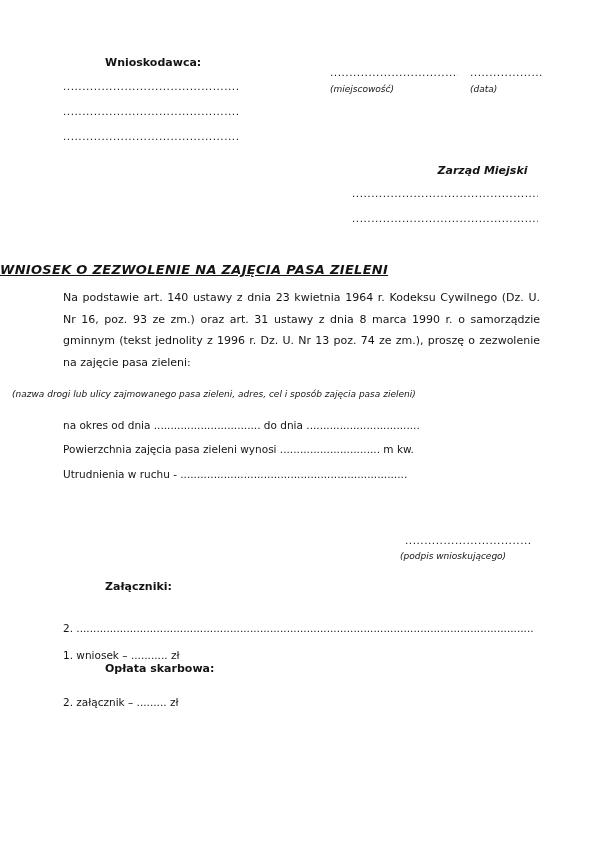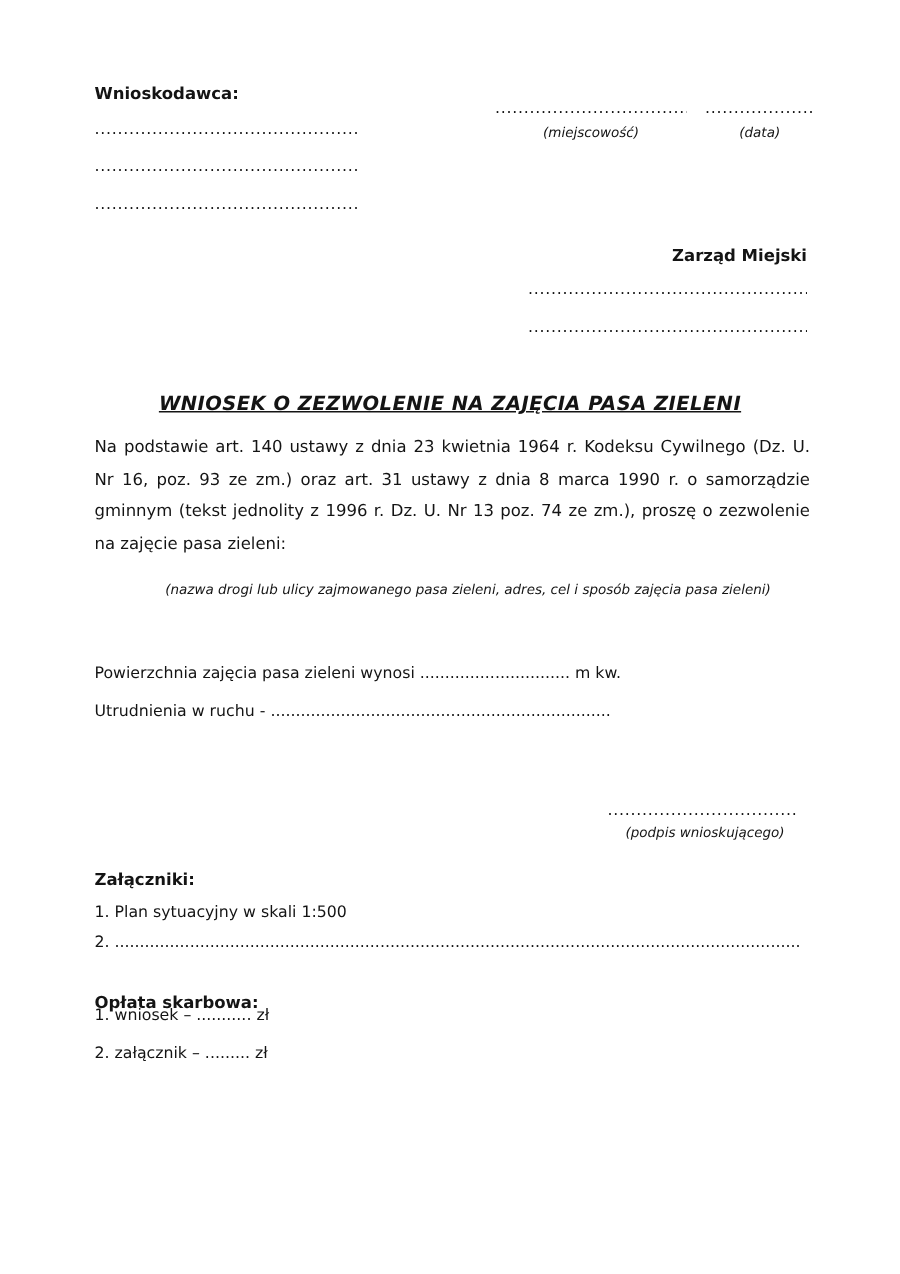--- a/index.html
+++ b/index.html
@@ -14,7 +14,7 @@
   }
   .page > div{position:absolute;}
   .t{font-size:10.5px;line-height:13px;white-space:nowrap;}
-  .b{font-size:11px;font-weight:bold;line-height:14px;white-space:nowrap;}
+  .b{font-size:11px;font-weight:bold;line-height:14px;white-space:nowrap;margin-left:42px;}
   .dots{
     font-size:10.5px;line-height:13px;
     white-space:nowrap;overflow:hidden;

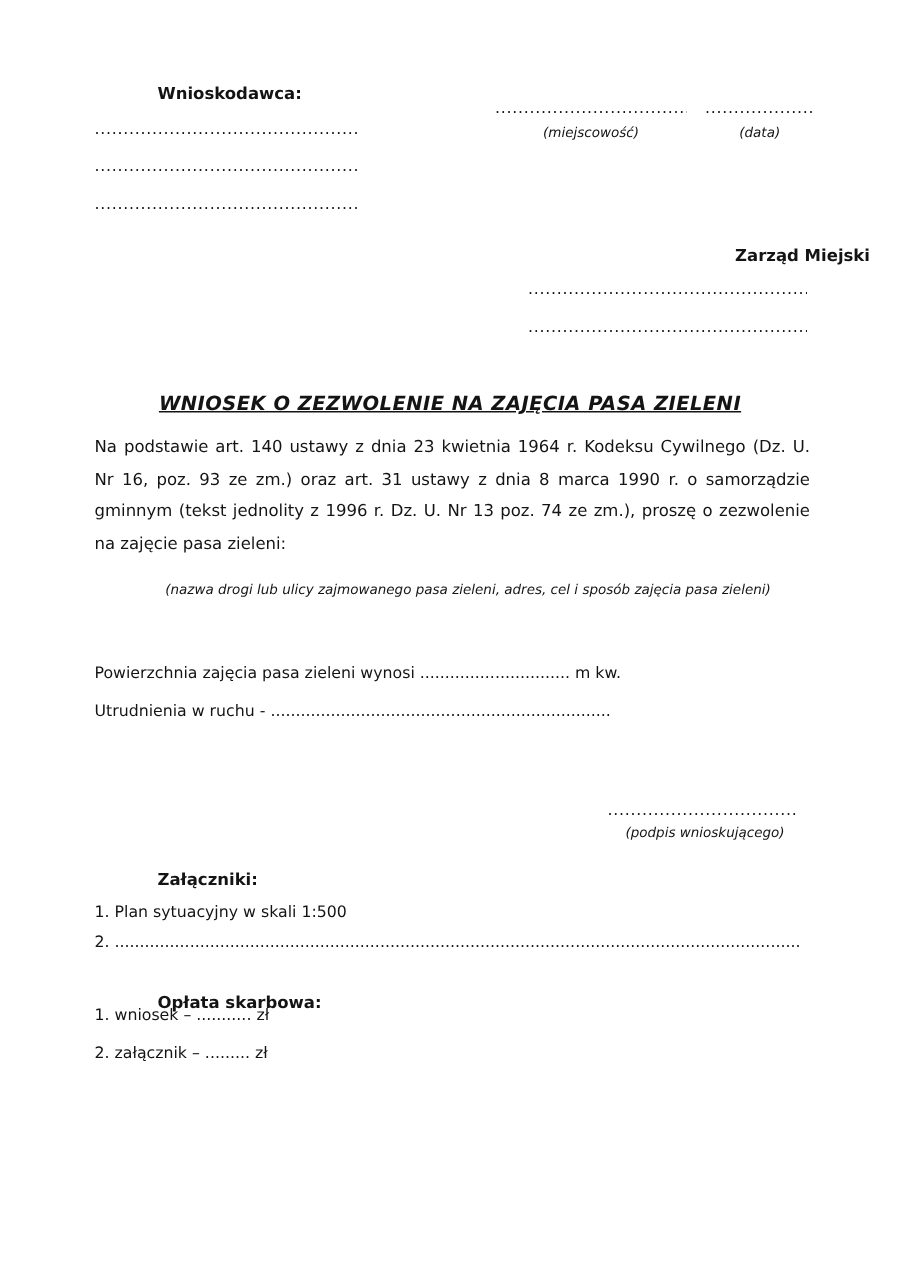--- a/index.html
+++ b/index.html
@@ -21,7 +21,7 @@
     letter-spacing:0.5px;
   }
   .small{font-size:9px;font-style:italic;line-height:11px;white-space:nowrap;}
-  .center{text-align:center;}
+  .center{}
   .right{text-align:right;}
   .title{
     font-size:13px;font-weight:bold;font-style:italic;

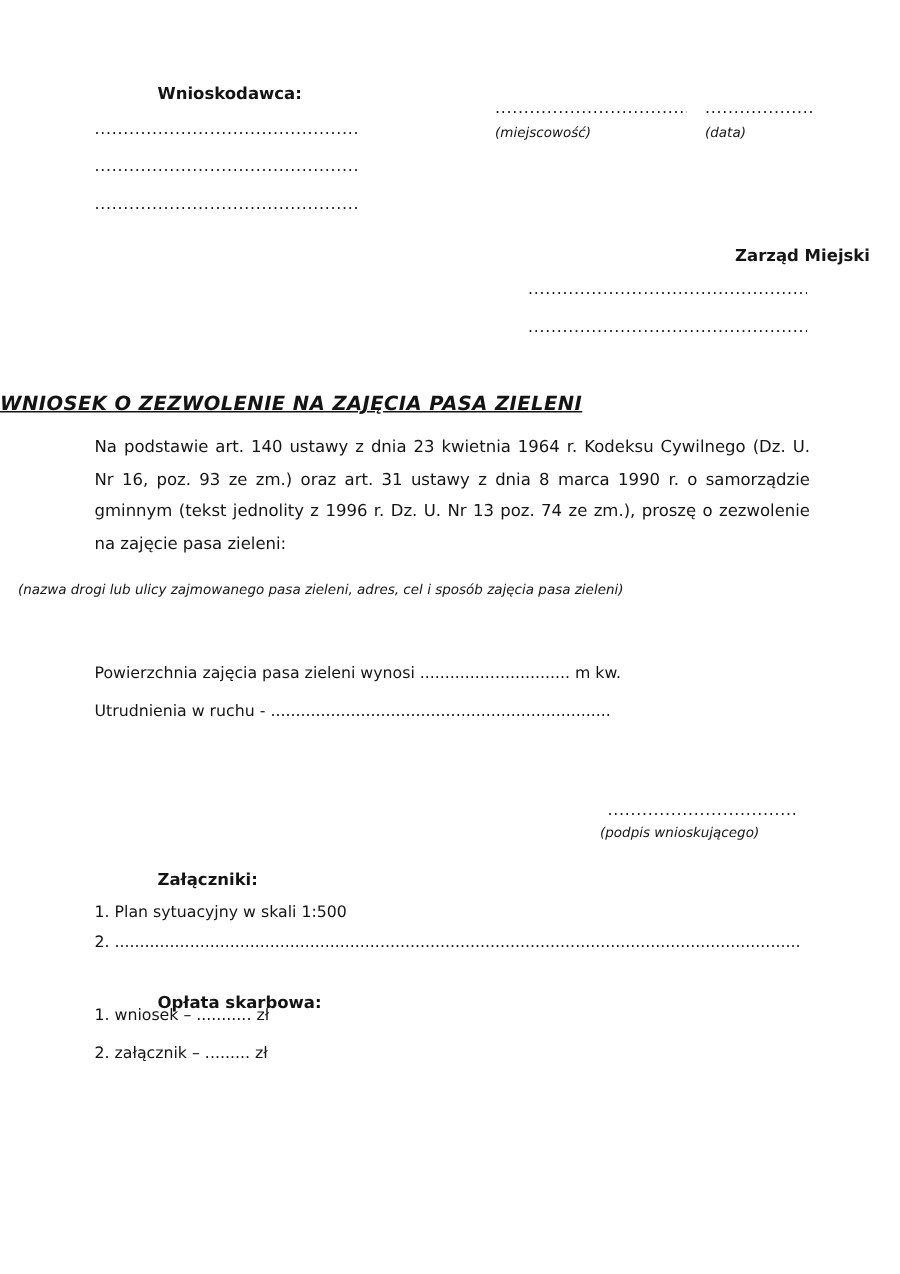--- a/index.html
+++ b/index.html
@@ -22,7 +22,7 @@
   }
   .small{font-size:9px;font-style:italic;line-height:11px;white-space:nowrap;}
   .center{}
-  .right{text-align:right;}
+  .right{text-align:center;font-style:italic;}
   .title{
     font-size:13px;font-weight:bold;font-style:italic;
     letter-spacing:0.3px;line-height:17px;white-space:nowrap;text-decoration:underline;

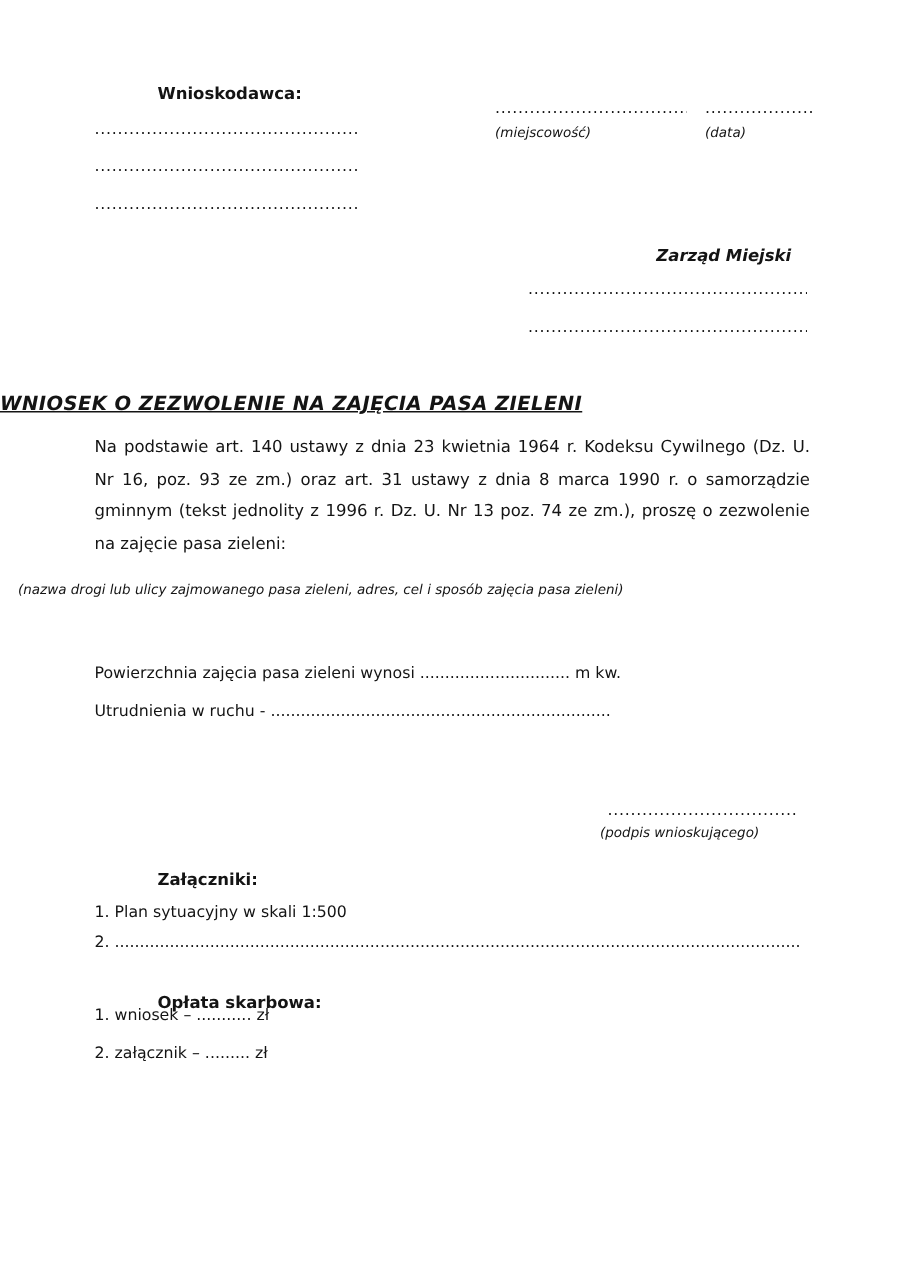--- a/index.html
+++ b/index.html
@@ -57,6 +57,7 @@
 
   <div class="small center" style="left:12px;top:389px;width:600px">(nazwa drogi lub ulicy zajmowanego pasa zieleni, adres, cel i sposób zajęcia pasa zieleni)</div>
 
+  <div class="t" style="left:63px;top:419px">na okres od dnia ................................ do dnia ..................................</div>
   <div class="t" style="left:63px;top:443px">Powierzchnia zajęcia pasa zieleni wynosi .............................. m kw.</div>
   <div class="t" style="left:63px;top:468px">Utrudnienia w ruchu - ....................................................................</div>
 

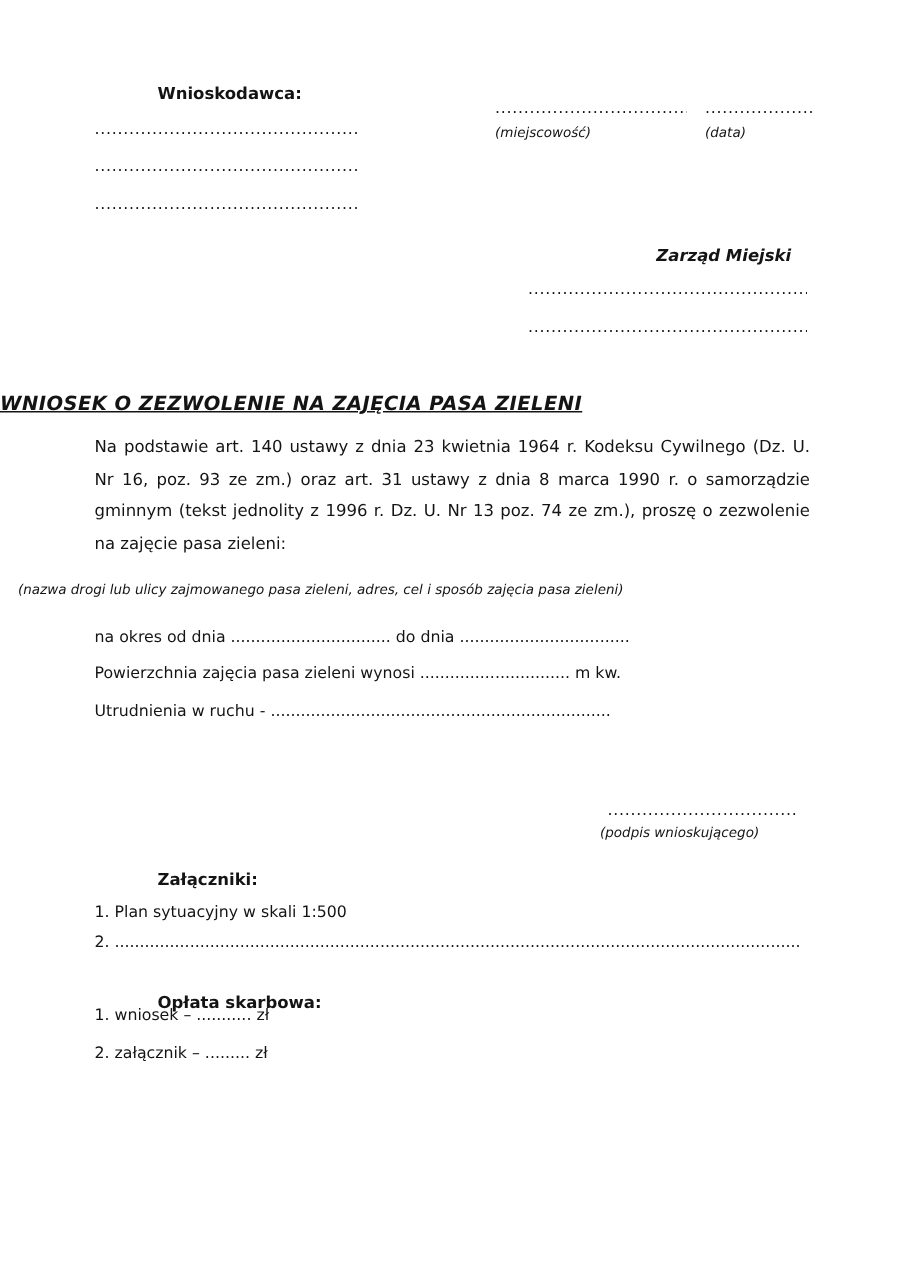--- a/index.html
+++ b/index.html
@@ -65,7 +65,6 @@
   <div class="small center" style="left:400px;top:551px;width:140px">(podpis wnioskującego)</div>
 
   <div class="b" style="left:63px;top:580px">Załączniki:</div>
-  <div class="t" style="left:63px;top:602px">1. Plan sytuacyjny w skali 1:500</div>
   <div class="t" style="left:63px;top:622px;width:470px;overflow:hidden">2. ............................................................................................................................................</div>
 
   <div class="b" style="left:63px;top:662px">Opłata skarbowa:</div>

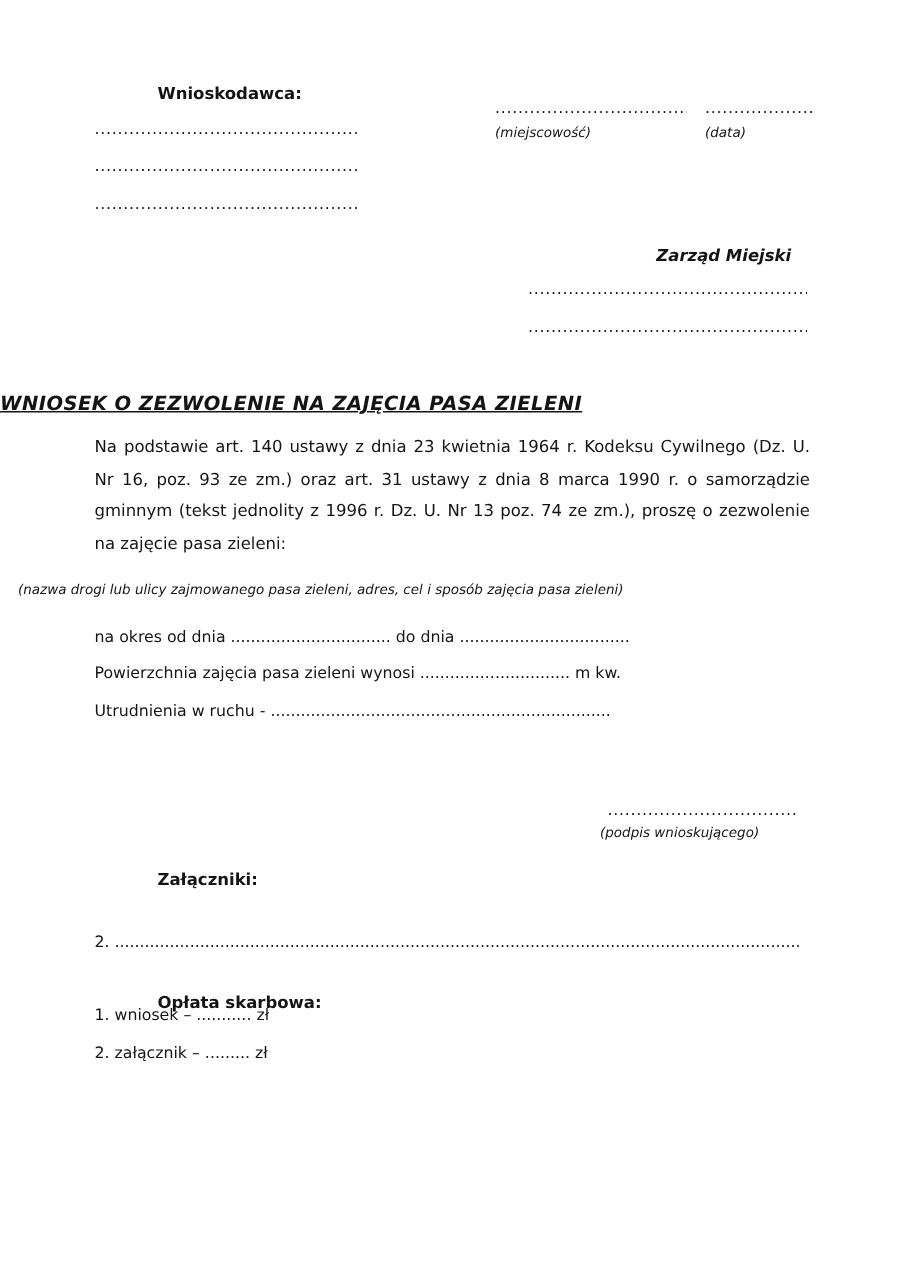--- a/index.html
+++ b/index.html
@@ -68,7 +68,7 @@
   <div class="t" style="left:63px;top:622px;width:470px;overflow:hidden">2. ............................................................................................................................................</div>
 
   <div class="b" style="left:63px;top:662px">Opłata skarbowa:</div>
-  <div class="t" style="left:63px;top:671px">1. wniosek – ........... zł</div>
+  <div class="t" style="left:63px;top:649px">1. wniosek – ........... zł</div>
   <div class="t" style="left:63px;top:696px">2. załącznik – ......... zł</div>
 
 </div>

